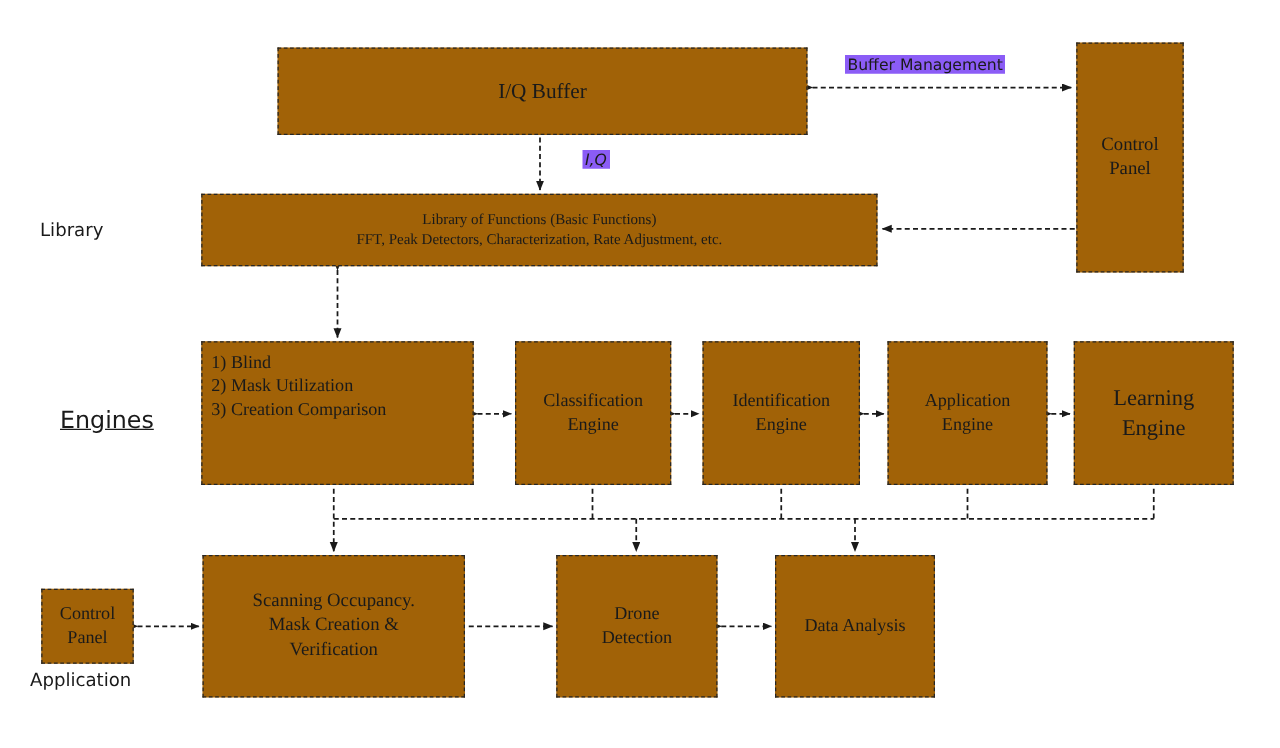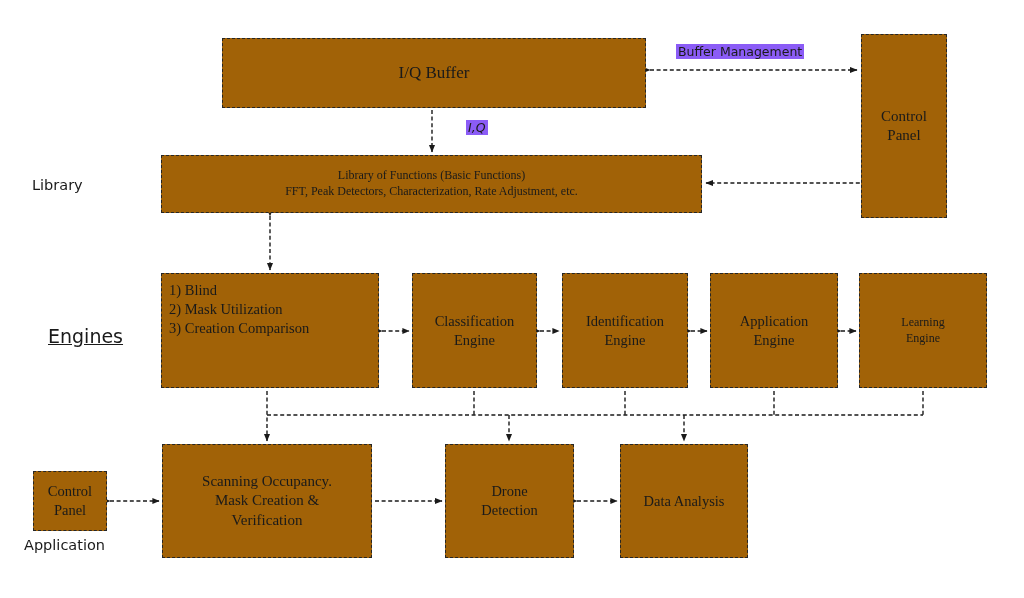--- a/index.html
+++ b/index.html
@@ -58,7 +58,7 @@
   #box-class   {left:412px; top:273px; width:125px; height:115px; font-size:14.5px;}
   #box-ident   {left:562px; top:273px; width:126px; height:115px; font-size:14.5px;}
   #box-geo     {left:710px; top:273px; width:128px; height:115px; font-size:14.5px;}
-  #box-learn   {left:859px; top:273px; width:128px; height:115px; font-size:12px;}
+  #box-learn   {left:859px; top:273px; width:128px; height:115px; font-size:18px;}
   #box-scan    {left:162px; top:444px; width:210px; height:114px; font-size:15px;}
   #box-drone   {left:445px; top:444px; width:129px; height:114px; font-size:14.5px;}
   #box-data    {left:620px; top:444px; width:128px; height:114px; font-size:14.5px;}

